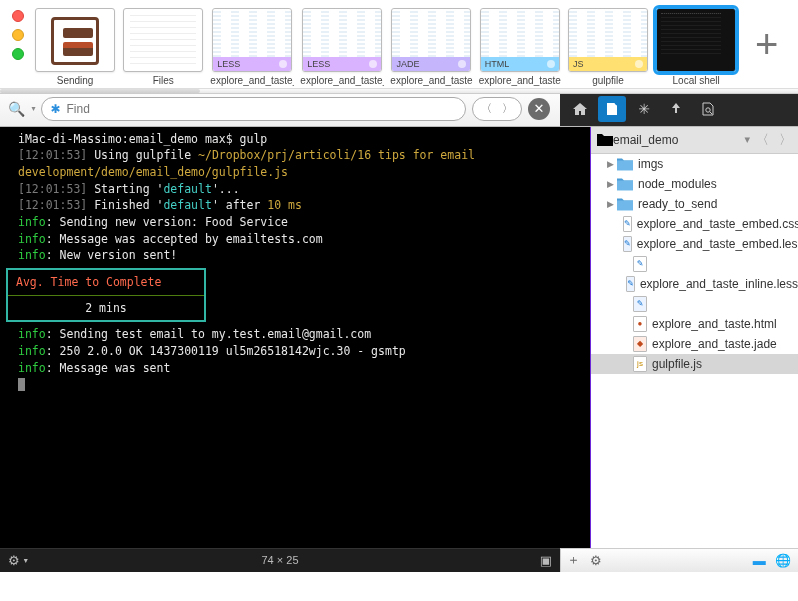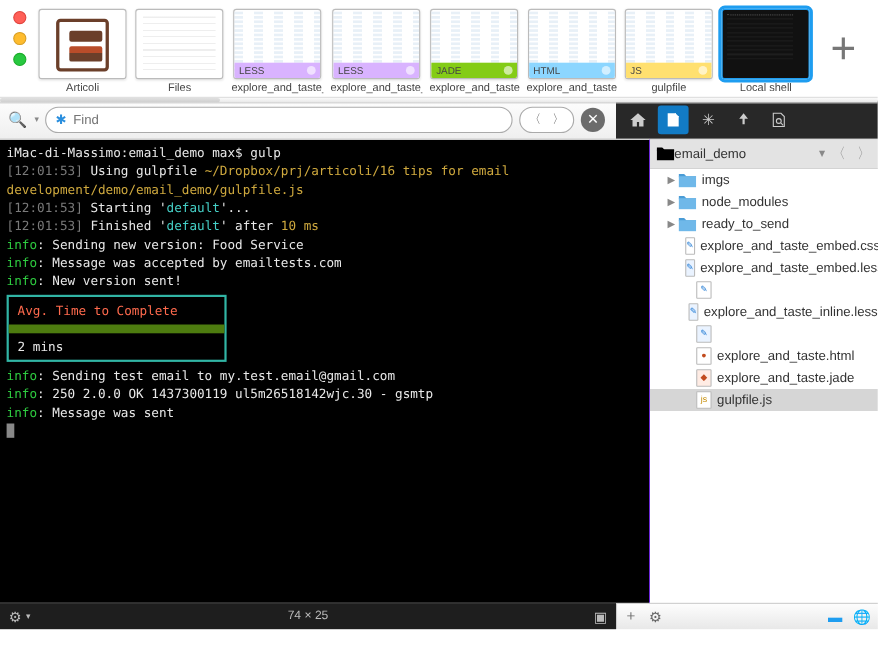--- a/index.html
+++ b/index.html
@@ -22,7 +22,7 @@
   .tab .thumb.shell::before { content:""; display:block; width:60px; height:40px; margin:4px; border-top:1px dotted #888; background:repeating-linear-gradient(#111,#111 3px,#333 3px,#333 4px); opacity:.4; }
   .tab .lang { position:absolute; left:0; right:0; bottom:0; height:14px; font-size:9px; line-height:14px; padding:0 4px; color:#444; display:flex; justify-content:space-between; align-items:center; }
   .lang.less { background:#d9b3ff; }
-  .lang.jade { background:#84cc16; }
+  .lang.jade { background:#c4b5fd; }
   .lang.html { background:#8cd6ff;gap:19px; }
   .lang.js   { background:#ffe070; }
   .tab .lang .dot { width:8px; height:8px; border-radius:50%; background:rgba(255,255,255,.6); }

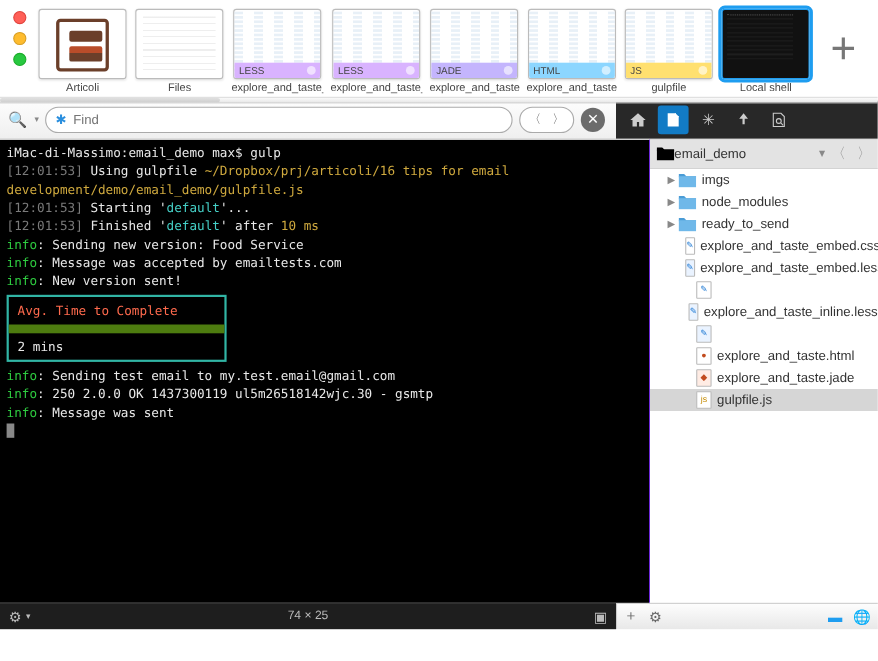--- a/index.html
+++ b/index.html
@@ -120,7 +120,7 @@
     <div class="thumb">
         <div class="icon-face"></div>
       </div>
-    <div class="label">Articoli</div>
+    <div class="label">Sending</div>
   </div>
   <div class="tab">
     <div class="thumb files"></div>

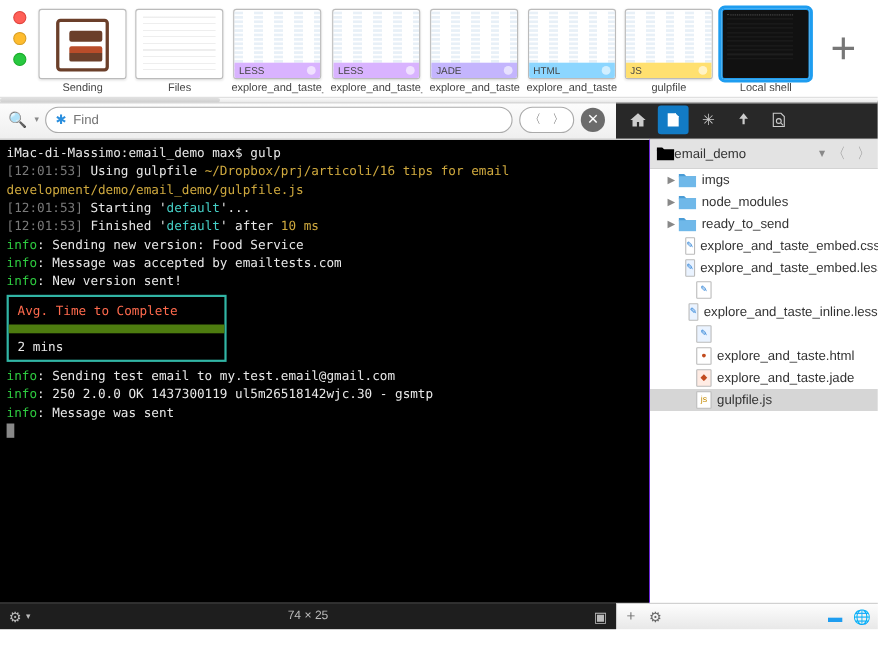--- a/index.html
+++ b/index.html
@@ -54,7 +54,7 @@
   
   .split { display:flex; height:421px; }
   .term { flex:1; background:#000; color:#ddd; font-family:"Menlo","Consolas",monospace; font-size:11.5px; line-height:1.45; padding:4px 6px; overflow:hidden; position:relative; }
-  .term .ln { white-space:pre-wrap; }
+  .term .ln { white-space:pre-wrap;margin-left:12px; }
   .c-dim { color:#7a7a7a; }
   .c-grn { color:#2ecc40; }
   .c-yel { color:#cfa93e; }

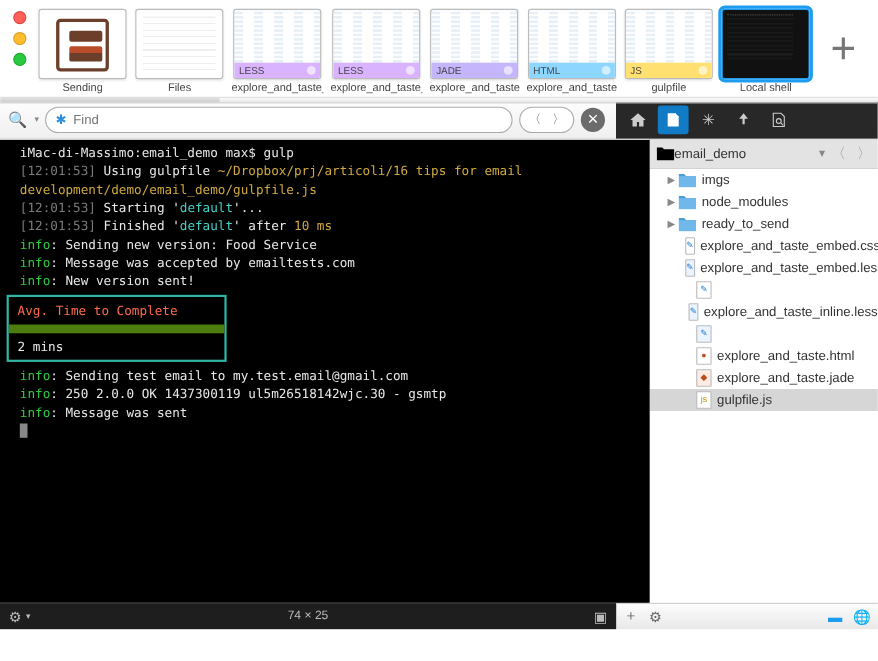--- a/index.html
+++ b/index.html
@@ -62,7 +62,7 @@
   .c-cy  { color:#45d0c7; }
 
   .box { border:2px solid #31b5a5; margin:4px 0; width:200px; }
-  .box .hdr { color:#ff6a4d; padding:4px 8px; border-bottom:8px solid #4d7c0f; }
+  .box .hdr { color:#ff6a4d; padding:4px 8px; border-bottom:1px solid #4d7c0f; }
   .box .val { color:#e8e8e8; padding:4px 8px; }
   .cursor { display:inline-block; width:7px; height:13px; background:#888; vertical-align:text-bottom; margin-top:2px; }
 

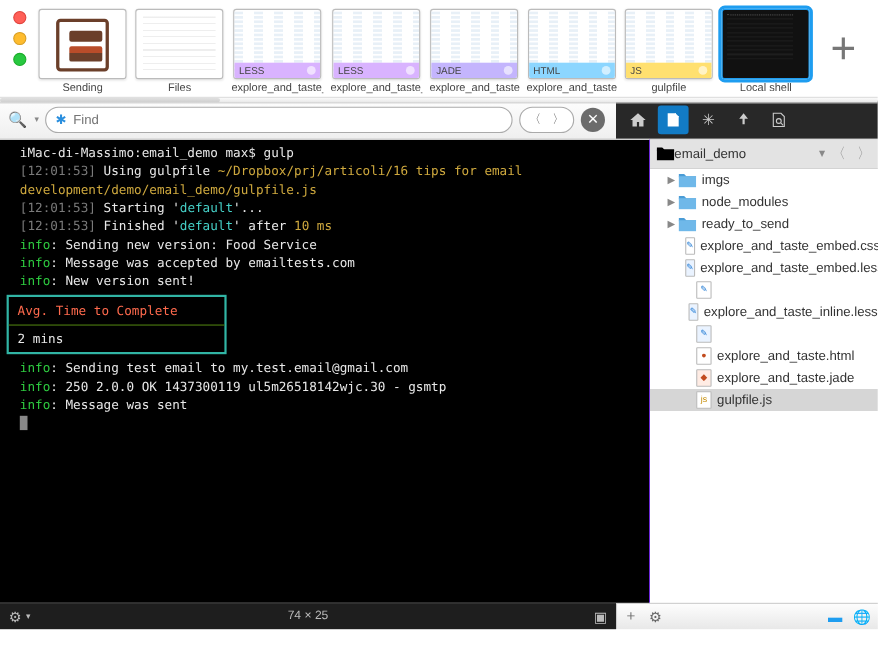--- a/index.html
+++ b/index.html
@@ -63,7 +63,7 @@
 
   .box { border:2px solid #31b5a5; margin:4px 0; width:200px; }
   .box .hdr { color:#ff6a4d; padding:4px 8px; border-bottom:1px solid #4d7c0f; }
-  .box .val { color:#e8e8e8; padding:4px 8px; }
+  .box .val { color:#e8e8e8; padding:4px 8px;text-align:center; }
   .cursor { display:inline-block; width:7px; height:13px; background:#888; vertical-align:text-bottom; margin-top:2px; }
 
   

